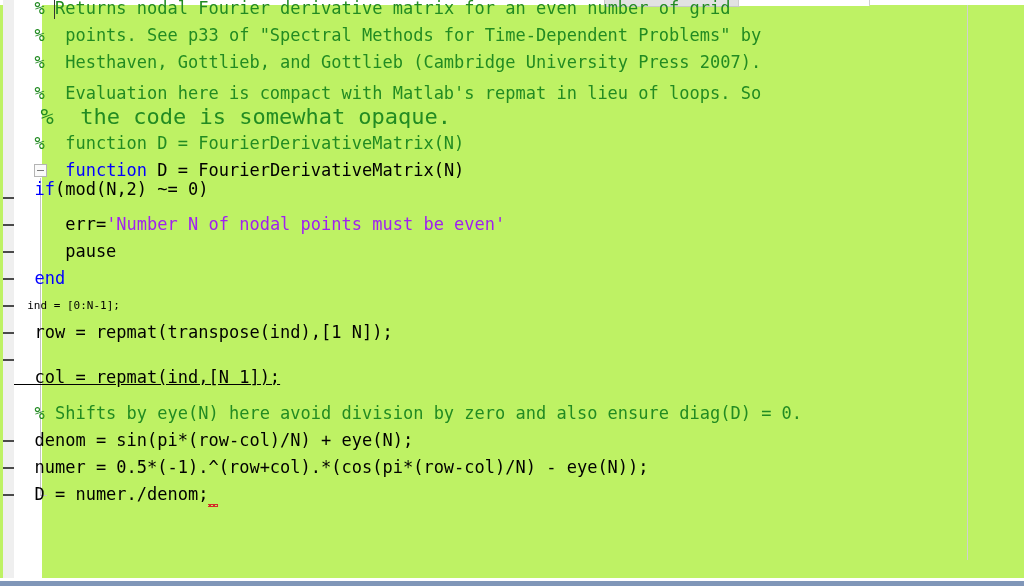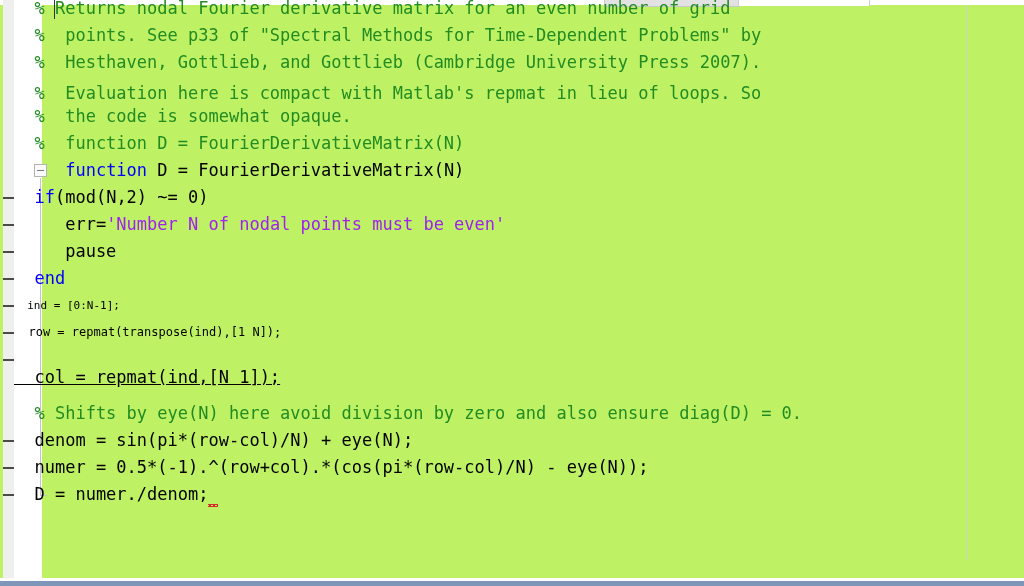--- a/index.html
+++ b/index.html
@@ -174,7 +174,7 @@
       <div class="line" style="top: 22px; font-size: 17px;"><span class="tok c-comment">  %  points. See p33 of "Spectral Methods for Time-Dependent Problems" by</span></div>
       <div class="line" style="top: 49px; font-size: 17px;"><span class="tok c-comment">  %  Hesthaven, Gottlieb, and Gottlieb (Cambridge University Press 2007).</span></div>
       <div class="line" style="top: 80px; font-size: 17px;"><span class="tok c-comment">  %  Evaluation here is compact with Matlab's repmat in lieu of loops. So</span></div>
-      <div class="line" style="top: 103px; font-size: 17px;"><span class="tok c-comment">  %  the code is somewhat opaque.</span></div>
+      <div class="line" style="top: 103px; font-size: 22px;"><span class="tok c-comment">  %  the code is somewhat opaque.</span></div>
       <div class="line" style="top: 130px; font-size: 17px;"><span class="tok c-comment">  %  function D = FourierDerivativeMatrix(N)</span></div>
       <div class="line" style="top: 157px; font-size: 17px;"><span class="tok c-plain">     </span><span class="tok c-keyword">function</span><span class="tok c-plain"> D = FourierDerivativeMatrix(N)</span></div>
       <div class="line" style="top: 184px; font-size: 17px;"><span class="tok c-plain">  </span><span class="tok c-keyword">if</span><span class="tok c-plain">(mod(N,2) ~= 0)</span></div>

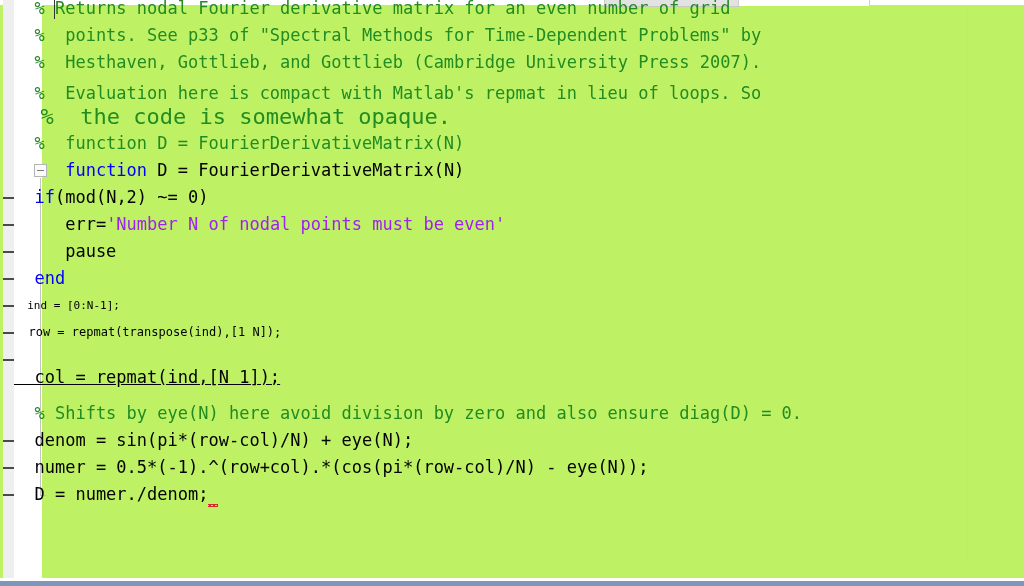--- a/index.html
+++ b/index.html
@@ -177,7 +177,7 @@
       <div class="line" style="top: 103px; font-size: 22px;"><span class="tok c-comment">  %  the code is somewhat opaque.</span></div>
       <div class="line" style="top: 130px; font-size: 17px;"><span class="tok c-comment">  %  function D = FourierDerivativeMatrix(N)</span></div>
       <div class="line" style="top: 157px; font-size: 17px;"><span class="tok c-plain">     </span><span class="tok c-keyword">function</span><span class="tok c-plain"> D = FourierDerivativeMatrix(N)</span></div>
-      <div class="line" style="top: 184px; font-size: 17px;"><span class="tok c-plain">  </span><span class="tok c-keyword">if</span><span class="tok c-plain">(mod(N,2) ~= 0)</span></div>
+      <div class="line" style="top: 176px; font-size: 17px;"><span class="tok c-plain">  </span><span class="tok c-keyword">if</span><span class="tok c-plain">(mod(N,2) ~= 0)</span></div>
       <div class="line" style="top: 211px; font-size: 17px;"><span class="tok c-plain">     err=</span><span class="tok c-string">'Number N of nodal points must be even'</span></div>
       <div class="line" style="top: 238px; font-size: 17px;"><span class="tok c-plain">     pause</span></div>
       <div class="line" style="top: 265px; font-size: 17px;"><span class="tok c-plain">  </span><span class="tok c-keyword">end</span></div>

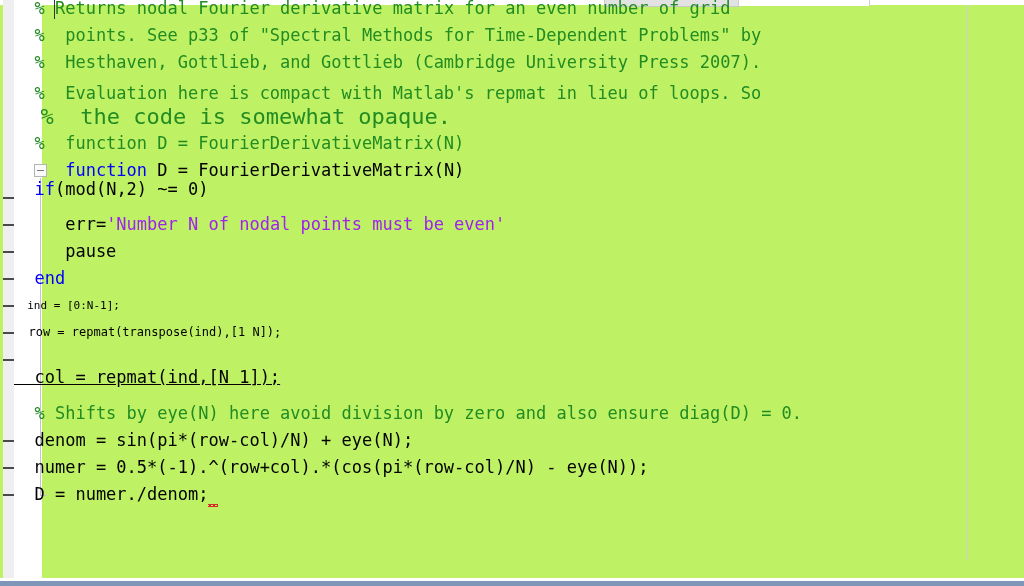--- a/index.html
+++ b/index.html
@@ -182,7 +182,7 @@
       <div class="line" style="top: 238px; font-size: 17px;"><span class="tok c-plain">     pause</span></div>
       <div class="line" style="top: 265px; font-size: 17px;"><span class="tok c-plain">  </span><span class="tok c-keyword">end</span></div>
       <div class="line" style="top: 292px; font-size: 11px;"><span class="tok c-plain">  ind = [0:N-1];</span></div>
-      <div class="line" style="top: 319px; font-size: 12px;"><span class="tok c-plain">  row = repmat(transpose(ind),[1 N]);</span></div>
+      <div class="line" style="top: 319px; font-size: 17px;"><span class="tok c-plain">  row = repmat(transpose(ind),[1 N]);</span></div>
       <div class="line" style="top: 364px; font-size: 17px; text-decoration: underline;"><span class="tok c-plain">  col = repmat(ind,[N 1]);</span></div>
       <div class="line" style="top: 373px; font-size: 17px;"><span class="tok c-plain"></span></div>
       <div class="line" style="top: 400px; font-size: 17px;"><span class="tok c-comment">  % Shifts by eye(N) here avoid division by zero and also ensure diag(D) = 0.</span></div>

